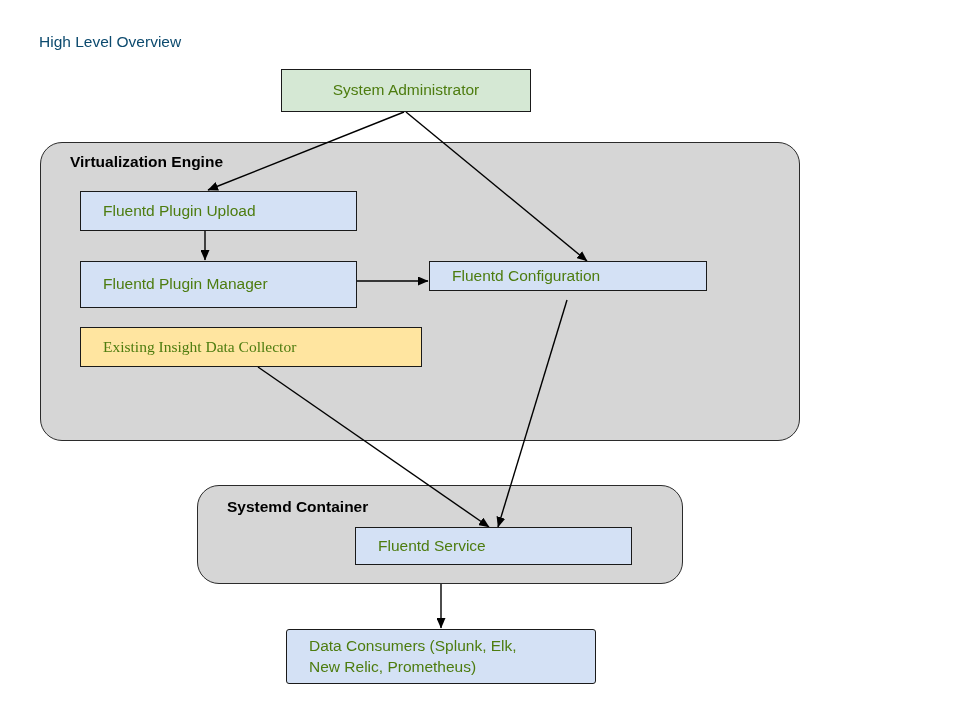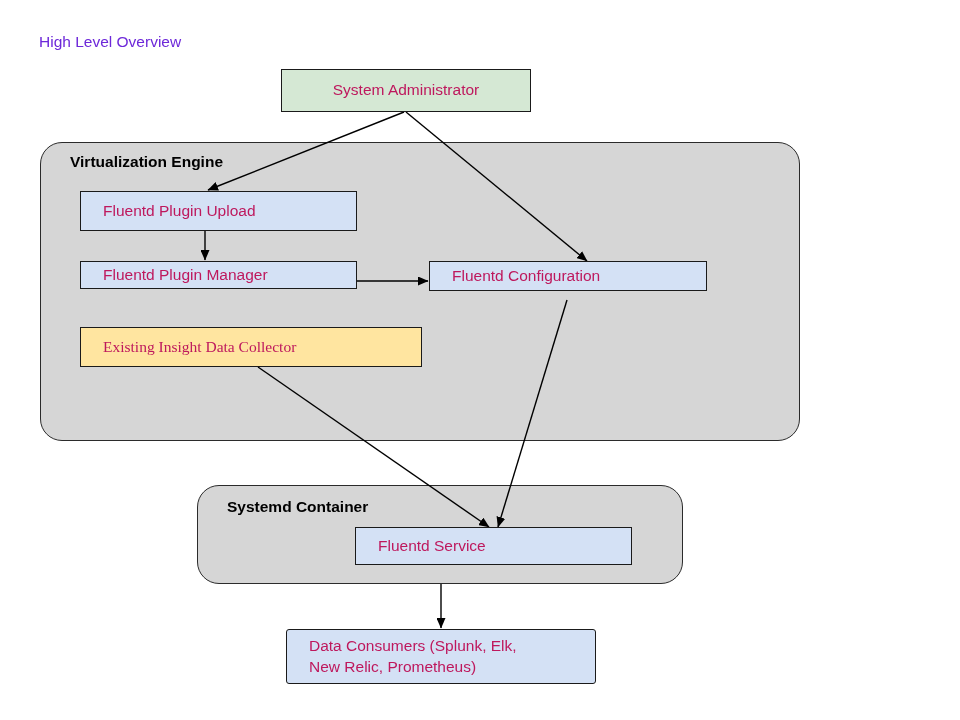--- a/index.html
+++ b/index.html
@@ -56,7 +56,7 @@
   .title {
     position: absolute;
     font-size: 15.5px;
-    color: #6d28d9;
+    color: #0c4a6e;
     white-space: nowrap;
   }
   .fill-green  { background: #d5e8d4; }

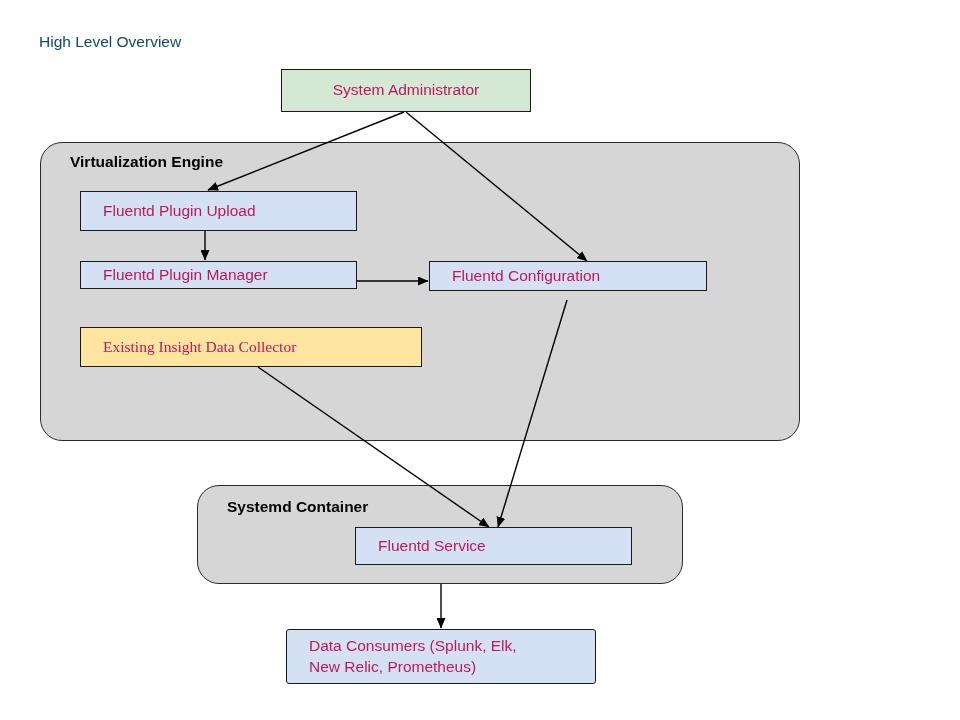--- a/index.html
+++ b/index.html
@@ -34,7 +34,7 @@
     border: 1.4px solid #1a1a1a;
     font-size: 15.5px;
     line-height: 1.32;
-    color: #be185d;
+    color: #4d7c0f;
     display: flex;
     align-items: center;
     white-space: pre-line;

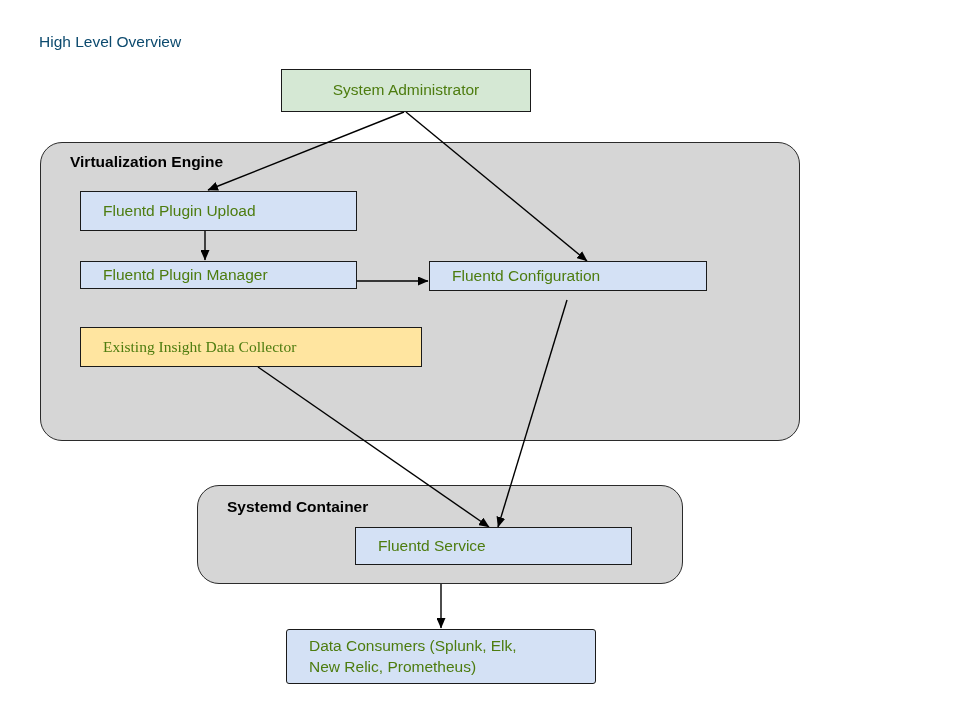--- a/index.html
+++ b/index.html
@@ -105,7 +105,7 @@
 
   <div class="node fill-blue align-left" style="left:80px; top:191px; width:277px; height:40px;">Fluentd Plugin Upload</div>
 
-  <div class="node fill-blue align-left" style="left:80px; top:261px; width:277px; height:28px;">Fluentd Plugin Manager</div>
+  <div class="node fill-blue align-left" style="left:80px; top:261px; width:277px; height:47px;">Fluentd Plugin Manager</div>
 
   <div class="node fill-blue align-left" style="left:429px; top:261px; width:278px; height:30px;">Fluentd Configuration</div>
 

